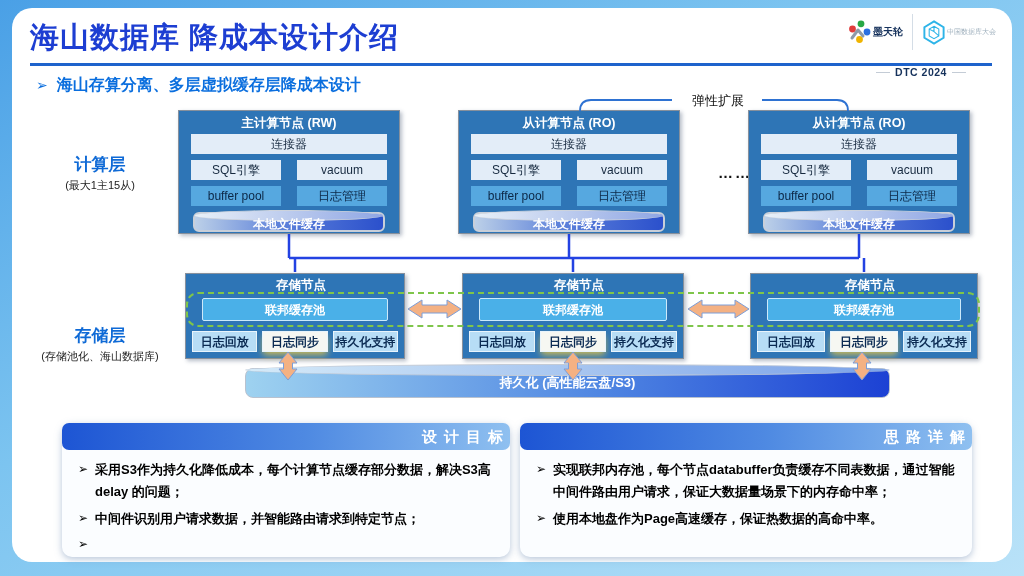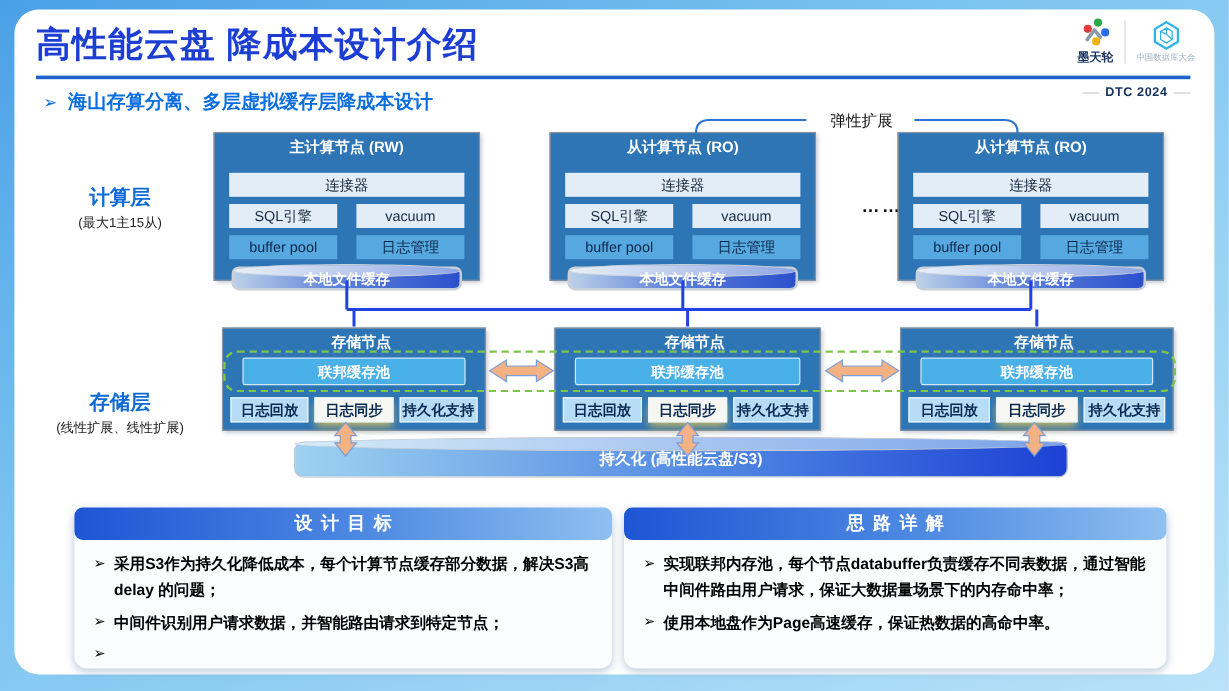--- a/index.html
+++ b/index.html
@@ -88,7 +88,7 @@
 
 <div class="card">
 
-  <div class="slide-title">高性能云盘 降成本设计介绍</div>
+  <div class="slide-title">海山数据库 降成本设计介绍</div>
   <div class="title-rule"></div>
   <div class="subtitle">
     <span class="bmark">➢</span><span>海山存算分离、多层虚拟缓存层降成本设计</span>

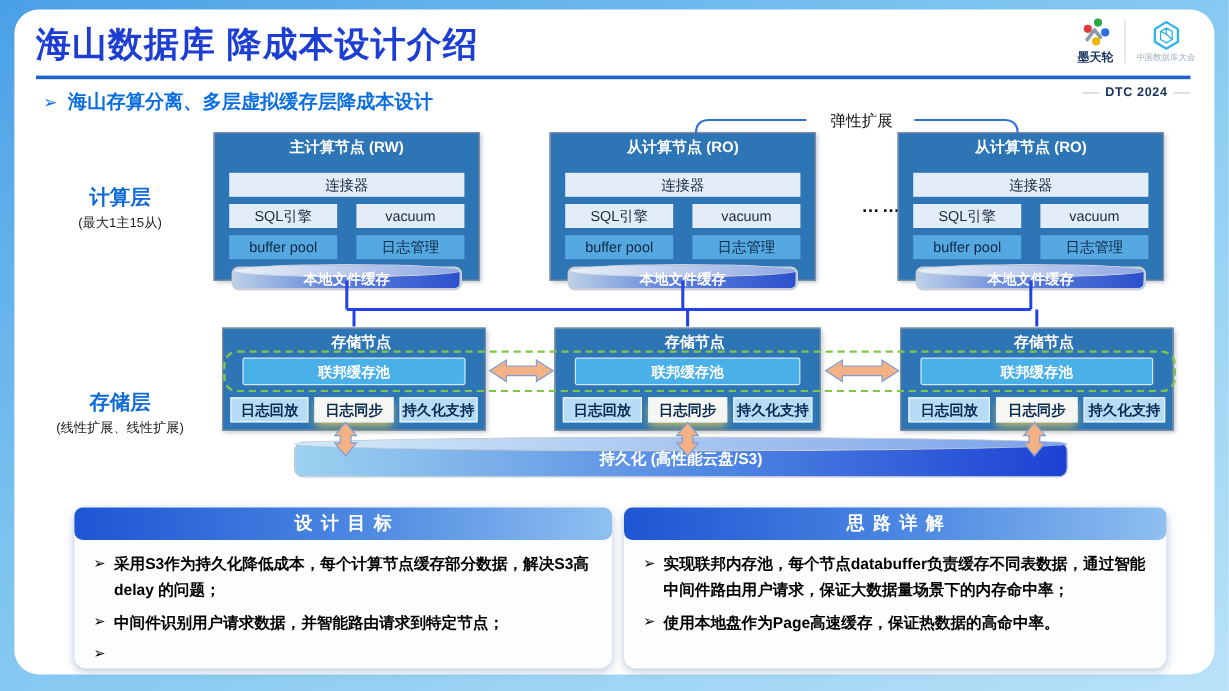--- a/index.html
+++ b/index.html
@@ -21,7 +21,7 @@
   
   .brand { position:absolute; top:6px; right:16px; display:flex; flex-direction:column; align-items:center; gap:2px; z-index:6; }
   .brand-row { display:flex; align-items:center; gap:9px; }
-  .brand-col { display:flex; flex-direction:column; align-items:center; gap:1px; }
+  .brand-col { display:flex; flex-direction:row; align-items:center; gap:1px; }
   .brand-name { font-size:10px; font-weight:bold; color:#16325c; }
   .brand-name-sm { font-size:7px; color:#9fb0bd; white-space:nowrap; }
   .brand-div { width:1px; height:36px; background:#d4dde6; }

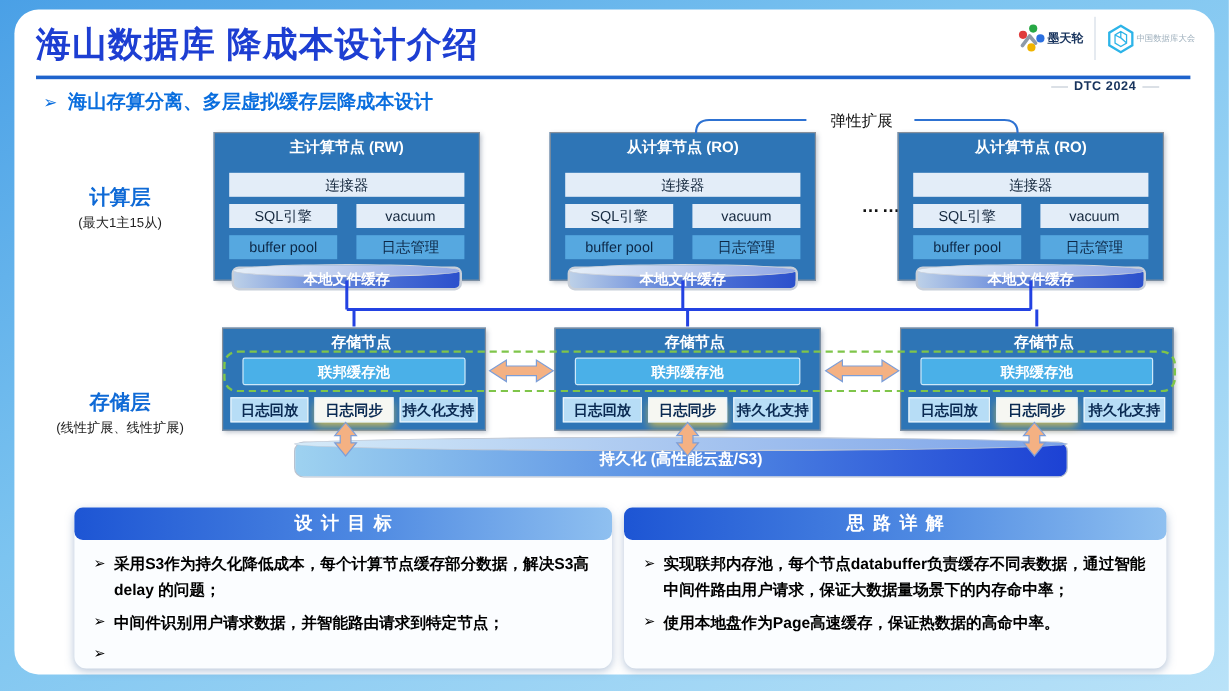--- a/index.html
+++ b/index.html
@@ -35,7 +35,7 @@
   
   .cnode { position:absolute; top:102px; width:222px; height:124px; background:#2e75b6;
            border:1.5px solid #87909c; box-shadow:2px 2px 4px rgba(50,70,100,.35); z-index:2; }
-  .cnode-title { height:33px; line-height:24px; text-align:center; color:#fff; font-weight:bold; font-size:12.5px; }
+  .cnode-title { height:23px; line-height:24px; text-align:center; color:#fff; font-weight:bold; font-size:12.5px; }
   .cbox { height:20px; line-height:20px; text-align:center; font-size:12px; color:#16293f; background:#e3edf8; }
   .full { margin:0 12px 6px; }
   .crow { display:flex; gap:16px; margin:0 12px 6px; }

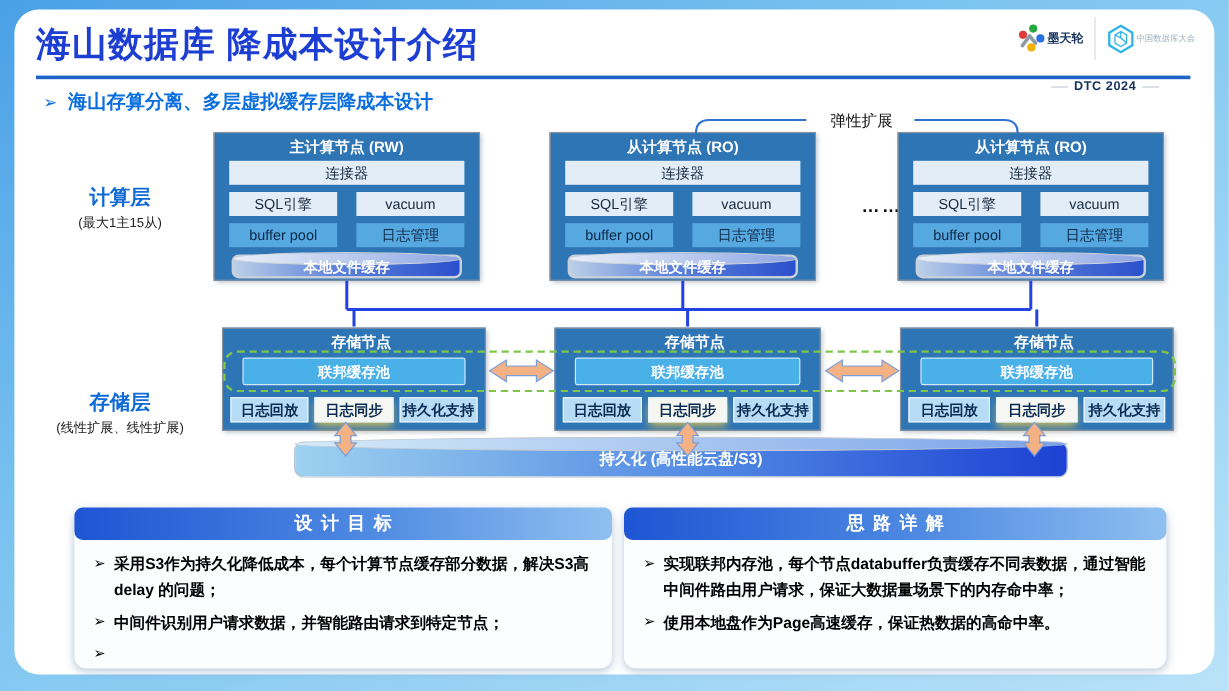--- a/index.html
+++ b/index.html
@@ -128,7 +128,7 @@
   </div>
   <div class="layer-label" style="left:18px; top:316px;">
     <div class="llabel">存储层</div>
-    <div class="lsub">(线性扩展、线性扩展)</div>
+    <div class="lsub">(存储池化、海山数据库)</div>
   </div>
 
   <div class="elastic">弹性扩展</div>

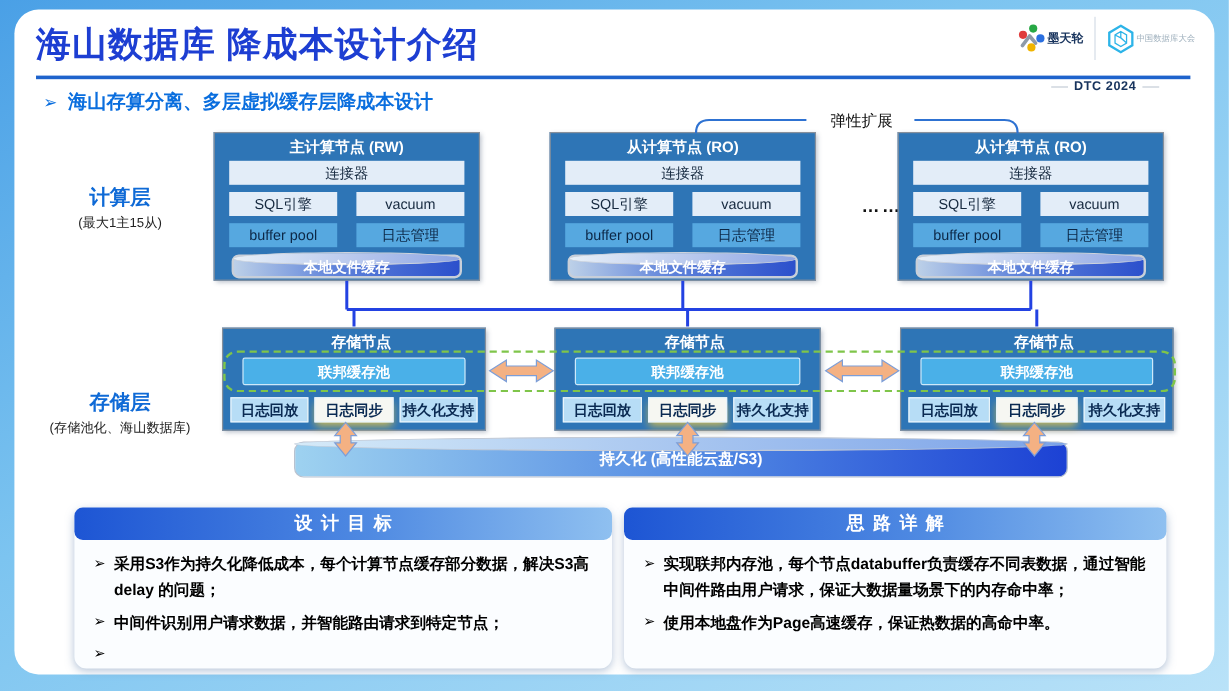--- a/index.html
+++ b/index.html
@@ -73,7 +73,7 @@
   
   .panel { position:absolute; top:415px; height:134px; background:#fbfdff; border-radius:10px;
            box-shadow:0 2px 7px rgba(110,140,180,.5); z-index:2; }
-  .panel-header { height:27px; line-height:27px; text-align:center; color:#fff; font-weight:bold; font-size:15px;
+  .panel-header { height:27px; line-height:27px; text-align:right; color:#fff; font-weight:bold; font-size:15px;
            letter-spacing:7px; text-indent:7px; border-radius:7px;
            background:linear-gradient(90deg,#1d55d4 0%,#4f8ae2 55%,#8fc0f0 100%); }
   .panel-body { padding:9px 14px 0 16px; }

